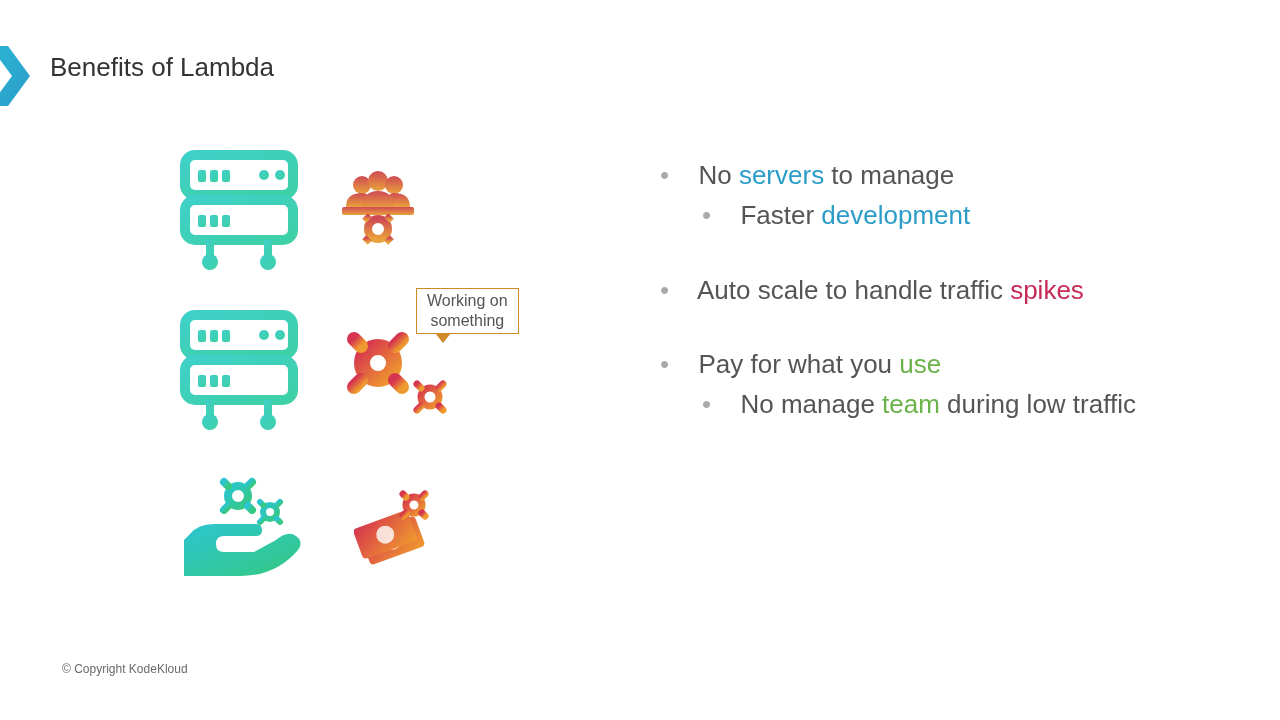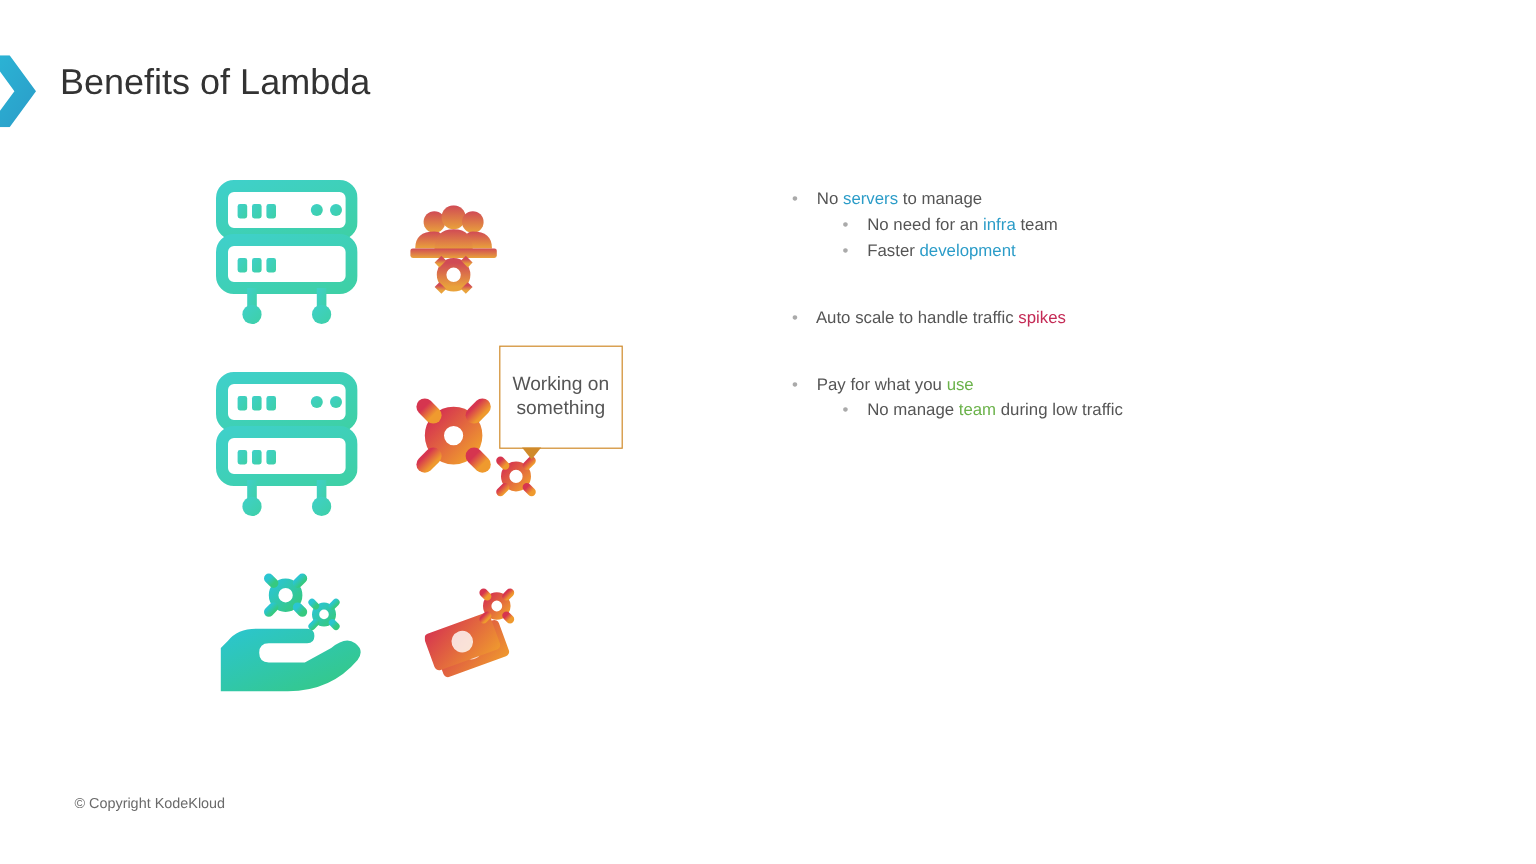--- a/index.html
+++ b/index.html
@@ -20,7 +20,7 @@
     position: absolute;
     top: 52px;
     left: 50px;
-    font-size: 30px;
+    font-size: 26px;
     font-weight: 400;
     color: #333333;
   }

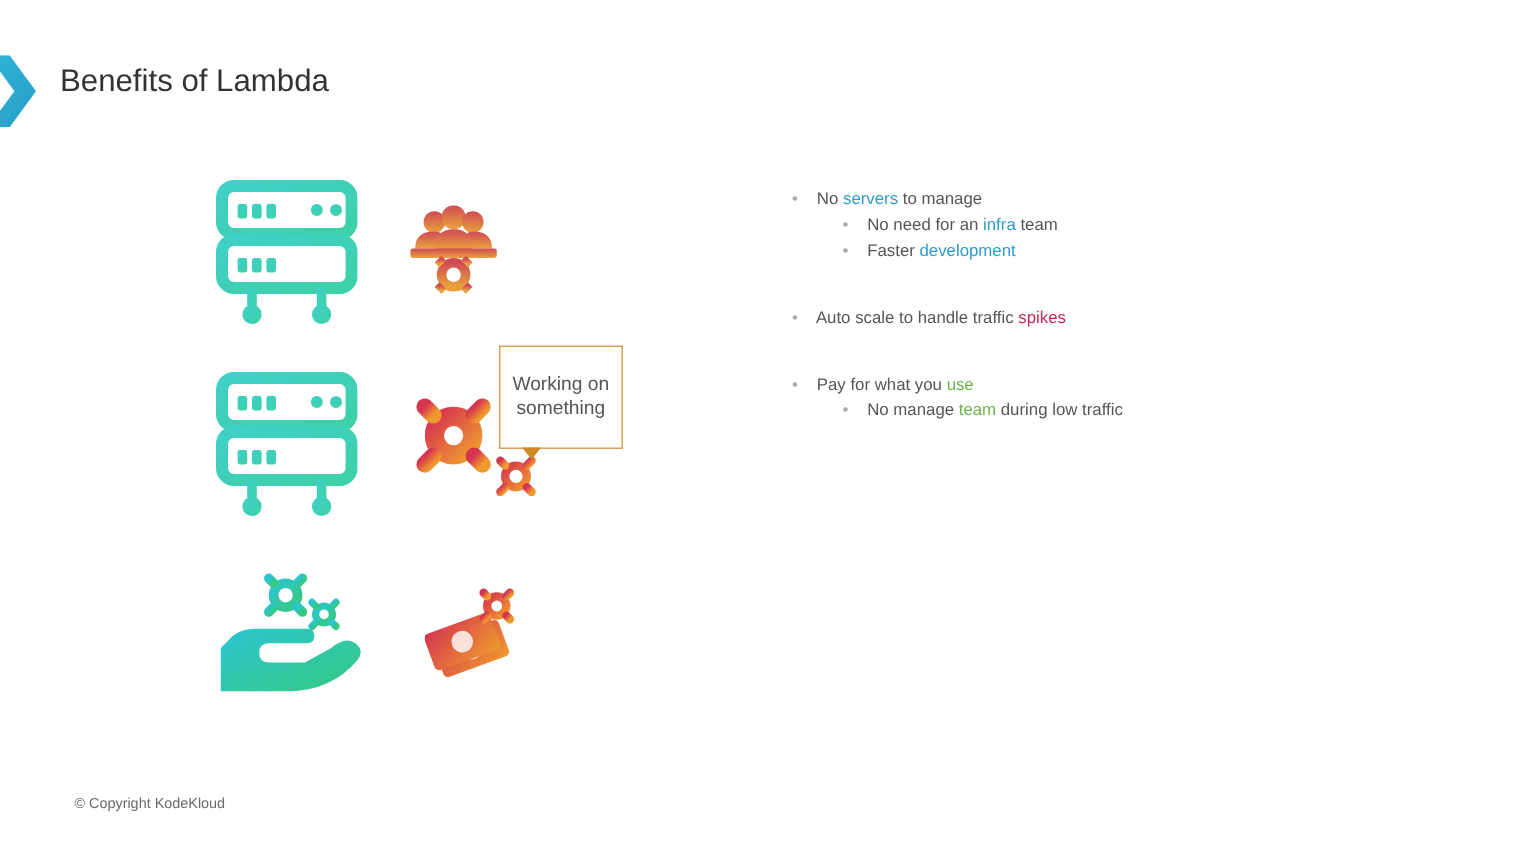--- a/index.html
+++ b/index.html
@@ -66,7 +66,7 @@
     top: 155px;
     left: 660px;
     width: 560px;
-    font-size: 14px;
+    font-size: 26px;
     color: #555555;
     line-height: 1.55;
   }

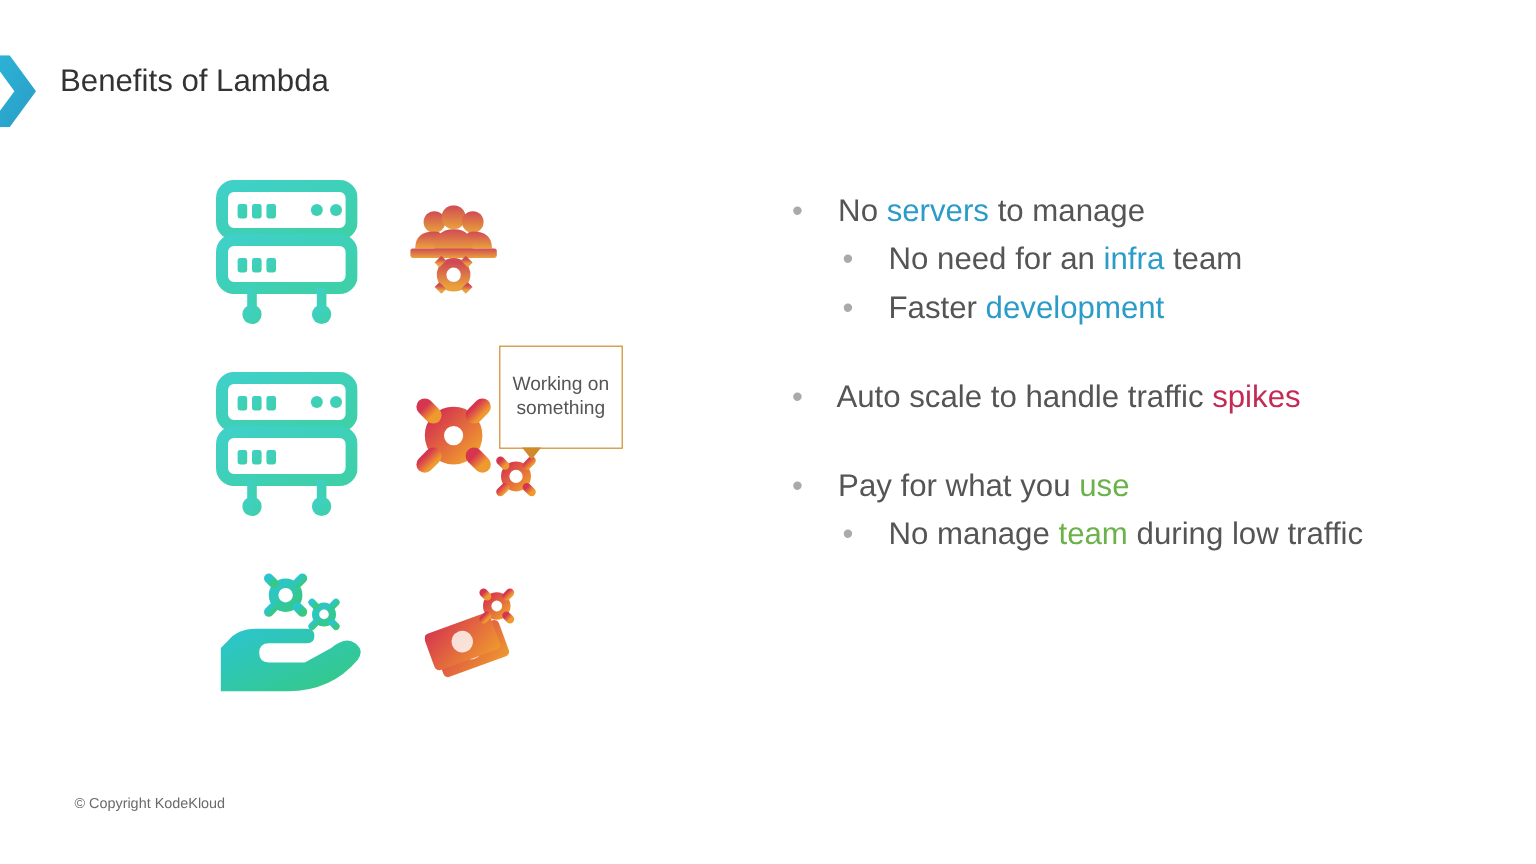--- a/index.html
+++ b/index.html
@@ -317,9 +317,6 @@
       <span>No </span><span class="c-blue">servers</span><span> to manage</span>
     </li>
     <li class="sub">
-      <span>No need for an </span><span class="c-blue">infra</span><span> team</span>
-    </li>
-    <li class="sub">
       <span>Faster </span><span class="c-blue">development</span>
     </li>
   </ul>

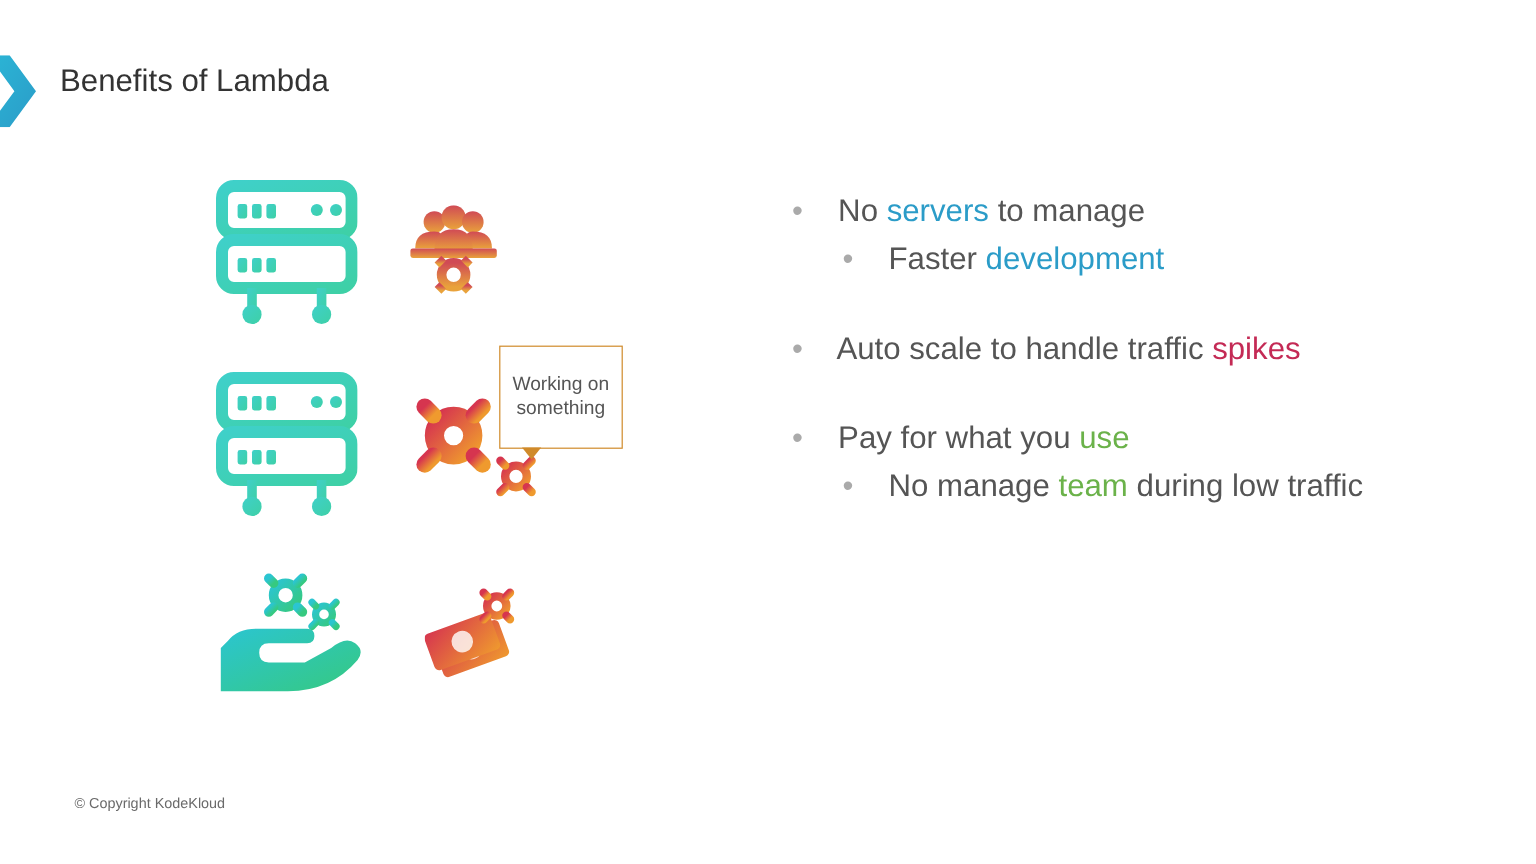--- a/index.html
+++ b/index.html
@@ -43,7 +43,7 @@
     left: 236px;
     top: -22px;
     border: 1px solid #d08a2a;
-    padding: 22px 10px;
+    padding: 2px 10px;
     font-size: 16px;
     color: #555555;
     line-height: 1.25;

